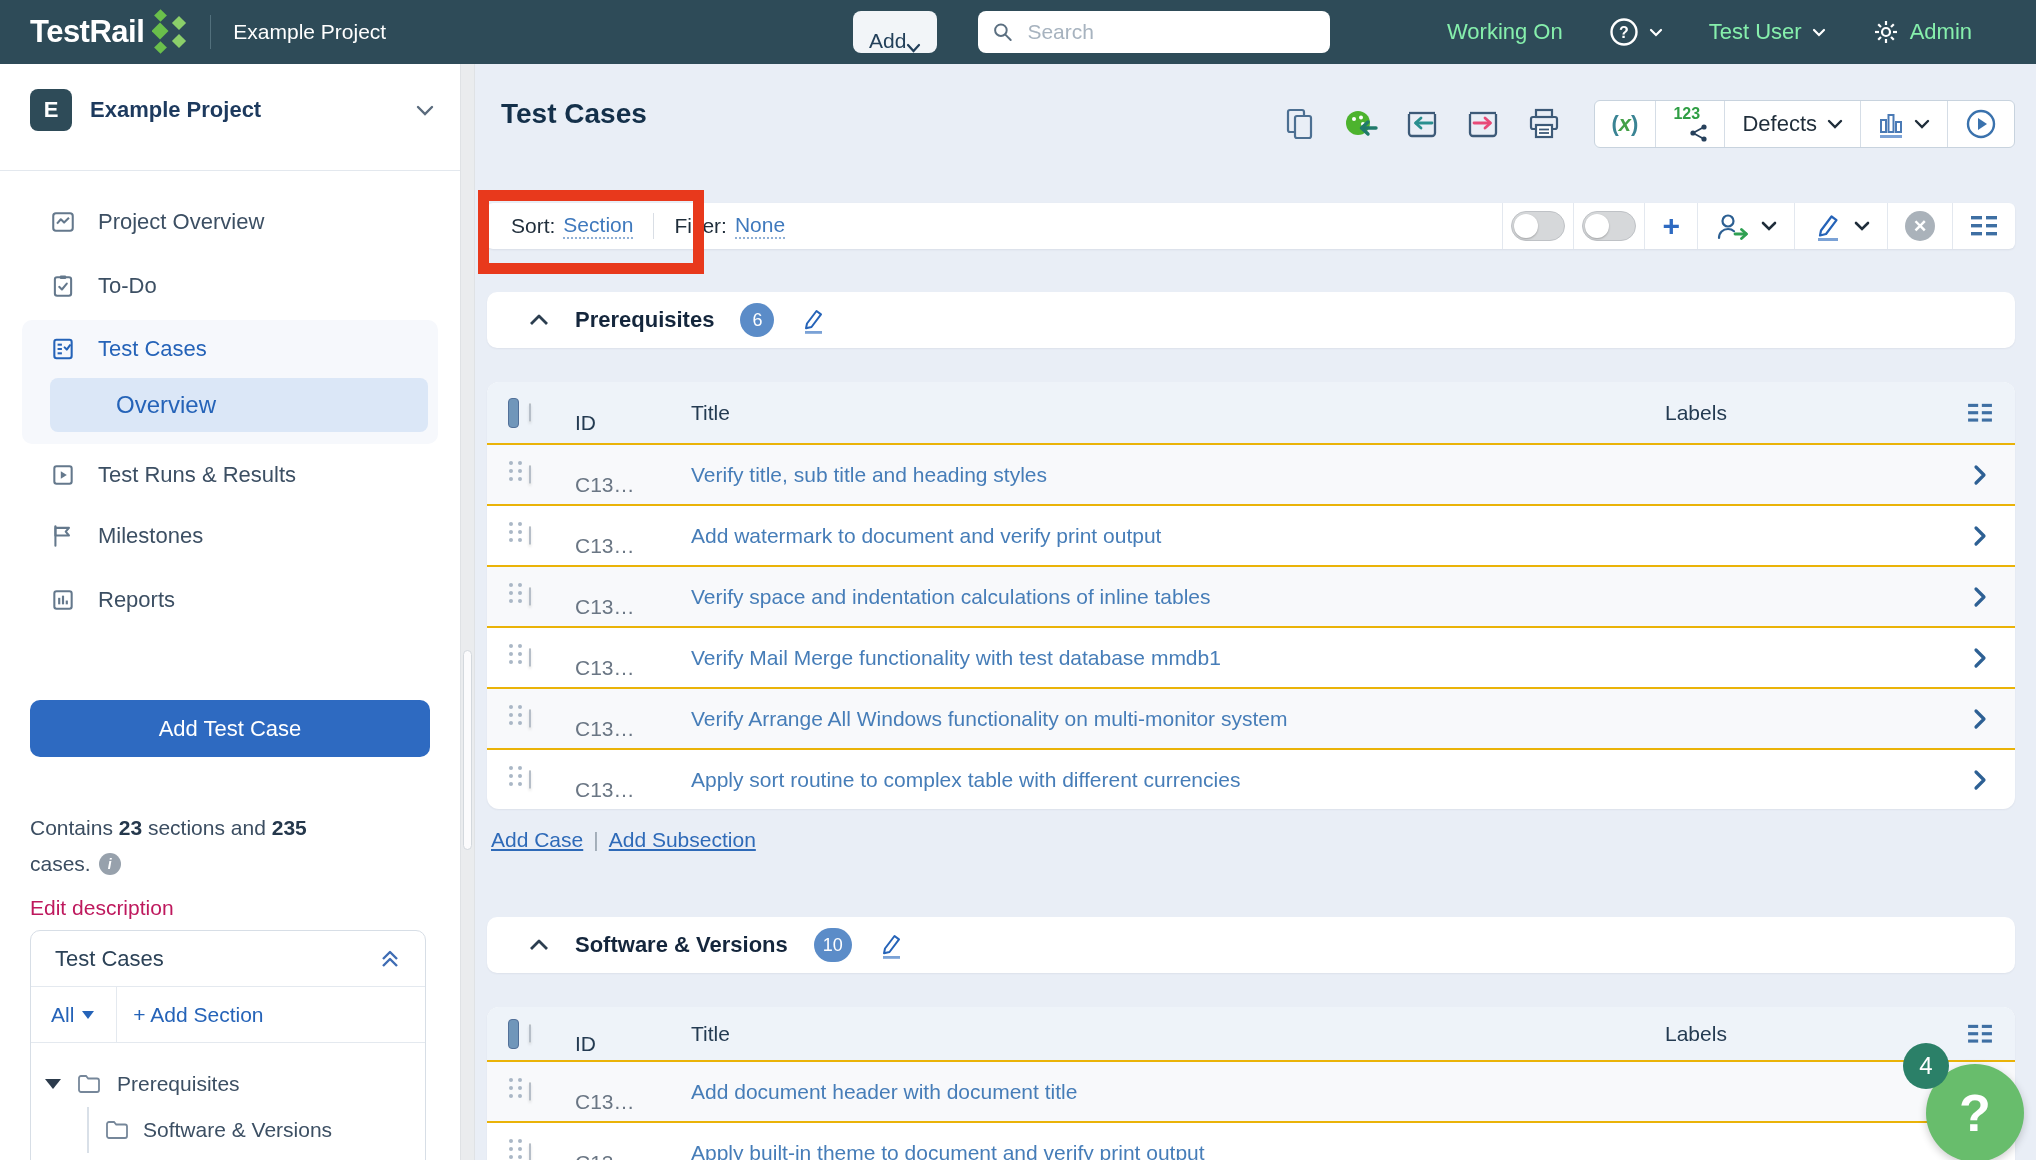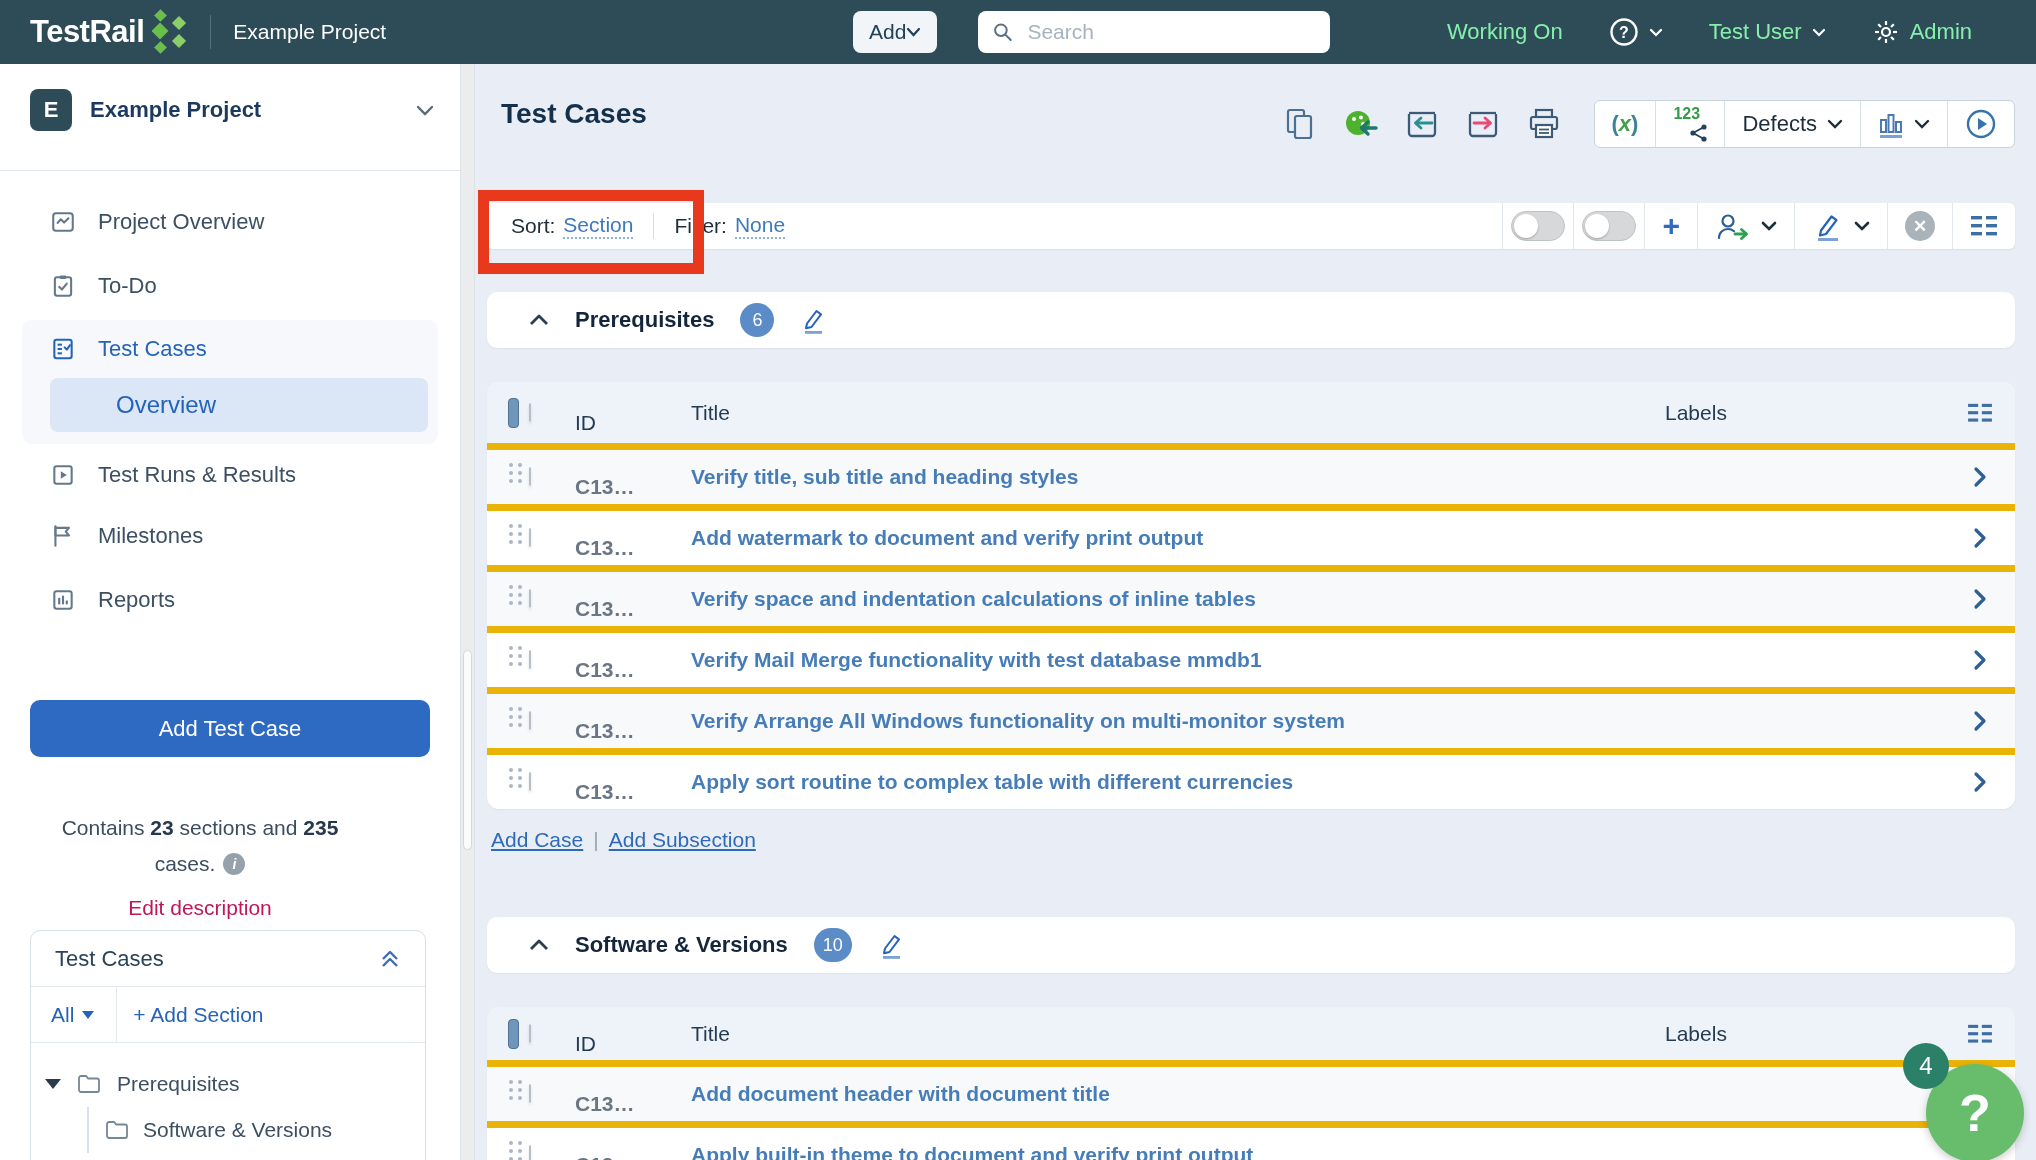--- a/index.html
+++ b/index.html
@@ -14,7 +14,7 @@
   .logo-diamonds { margin-left:8px; }
   .hdr-divider { width:1px; height:34px; background:#52707c; margin:0 22px; }
   .hdr-project { color:#fff; font-size:21px; }
-  .add-btn { position:absolute; left:853px; top:11px; height:42px; padding:0 16px; background:#f2f5f8; border-radius:8px; display:flex; align-items:center; color:#23405a; font-size:21px; cursor:pointer; }
+  .add-btn { position:absolute; left:853px; top:11px; height:42px; padding:0 16px; background:#f2f5f8; border-radius:8px; display:flex; align-items:flex-end; color:#23405a; font-size:21px; cursor:pointer; }
   .search-box { position:absolute; left:978px; top:11px; width:352px; height:42px; background:#fff; border-radius:8px; display:flex; align-items:center; padding:0 14px; gap:14px; }
   .search-box input { border:none; outline:none; font-size:21px; color:#33475c; width:100%; font-family:"Liberation Sans",sans-serif; }
   .search-box input::placeholder { color:#a7b3bf; }

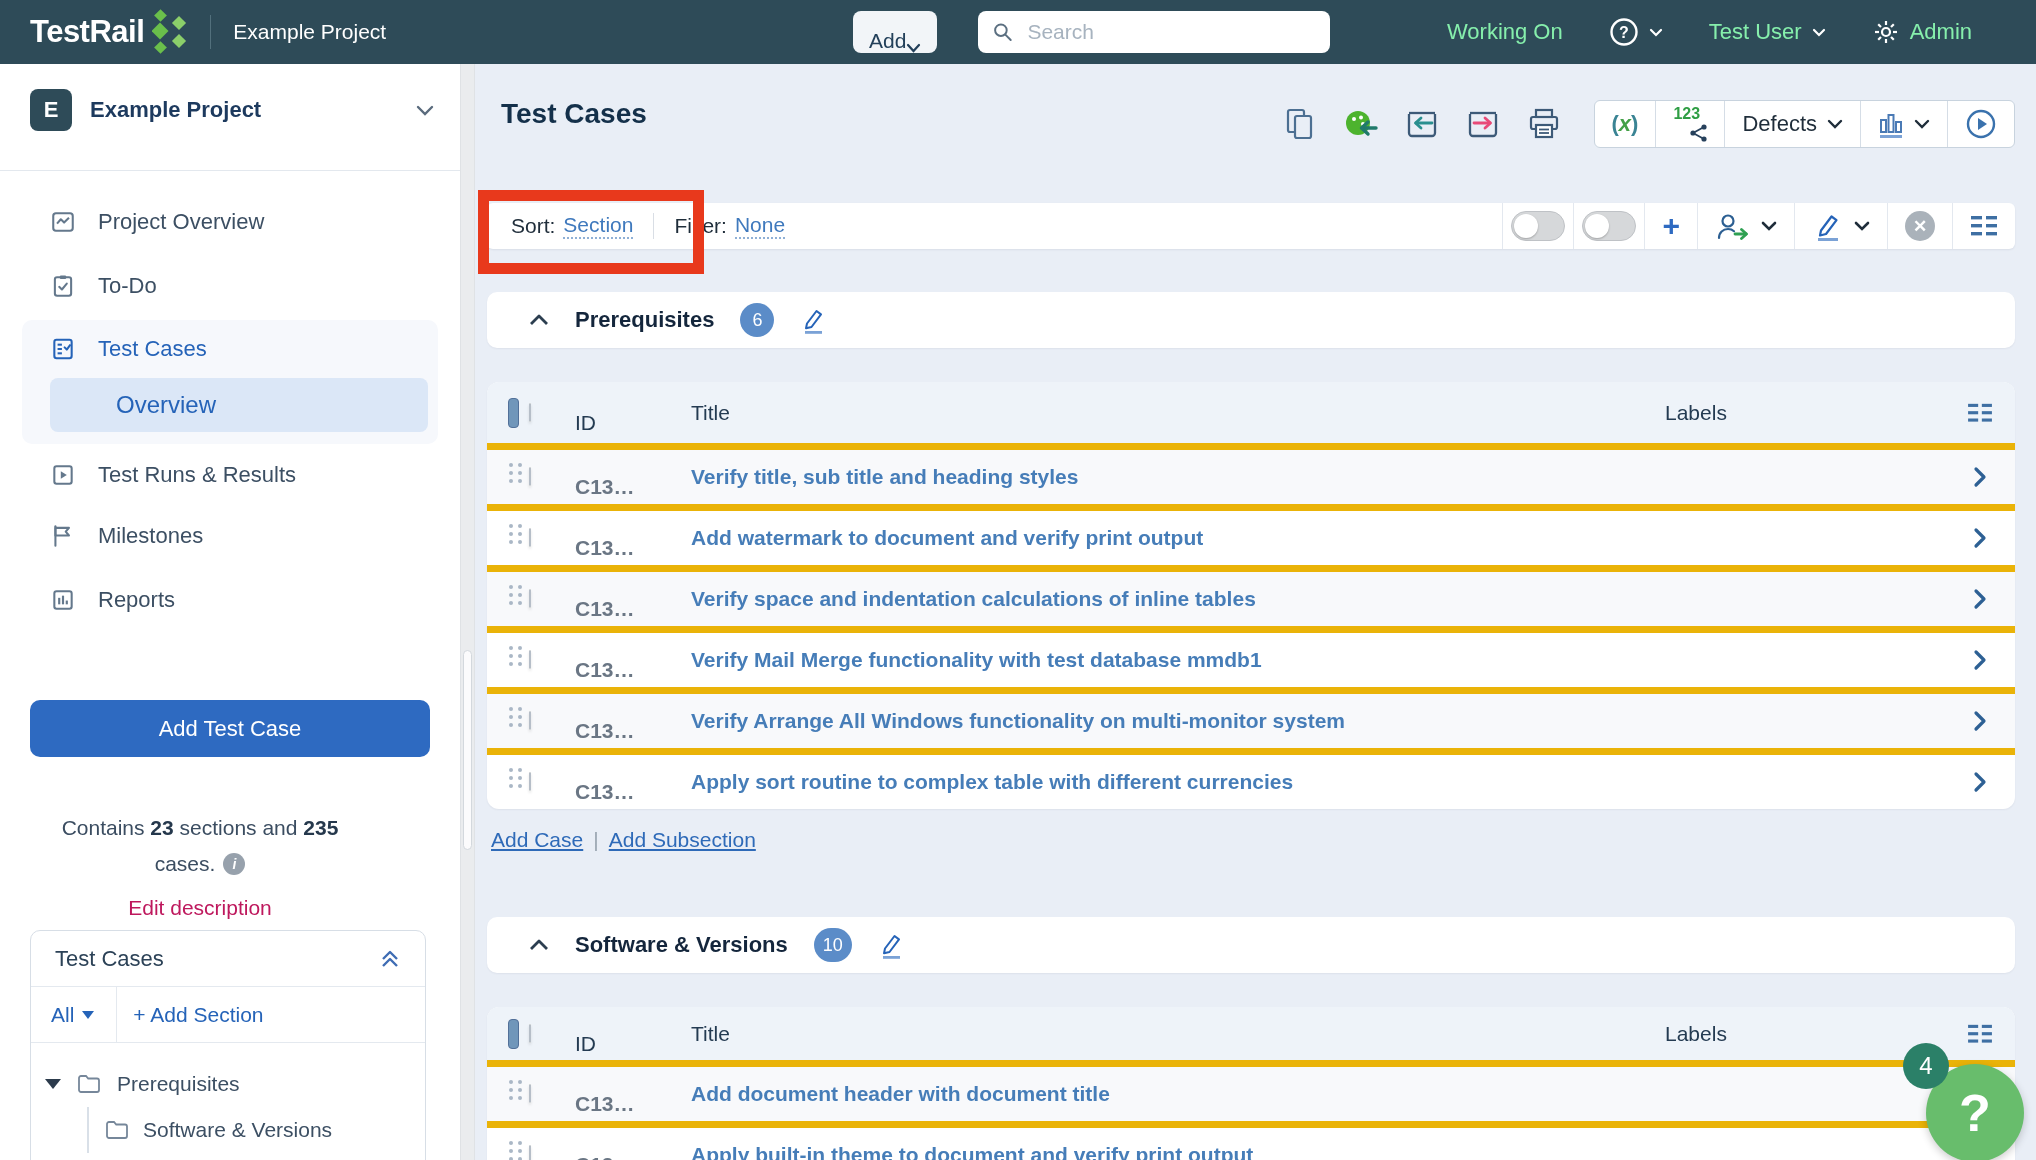--- a/index.html
+++ b/index.html
@@ -91,7 +91,7 @@
   .case-table { position:absolute; left:11px; width:1528px; background:#fff; border-radius:12px; overflow:hidden; box-shadow:0 1px 2px rgba(27,42,60,.06); }
   .t-row { display:flex; align-items:center; height:61px; padding-left:10px; }
   .t-head { background:#eef3f9; }
-  .t-row + .t-row { border-top:7px solid #eab308;font-weight:bold; }
+  .t-row + .t-row { border-top:2px solid #eab308; }
   .t-row.odd { background:#f8f9fb; }
   .col-handle { width:32px; display:flex; justify-content:center; }
   .col-check { width:46px; }

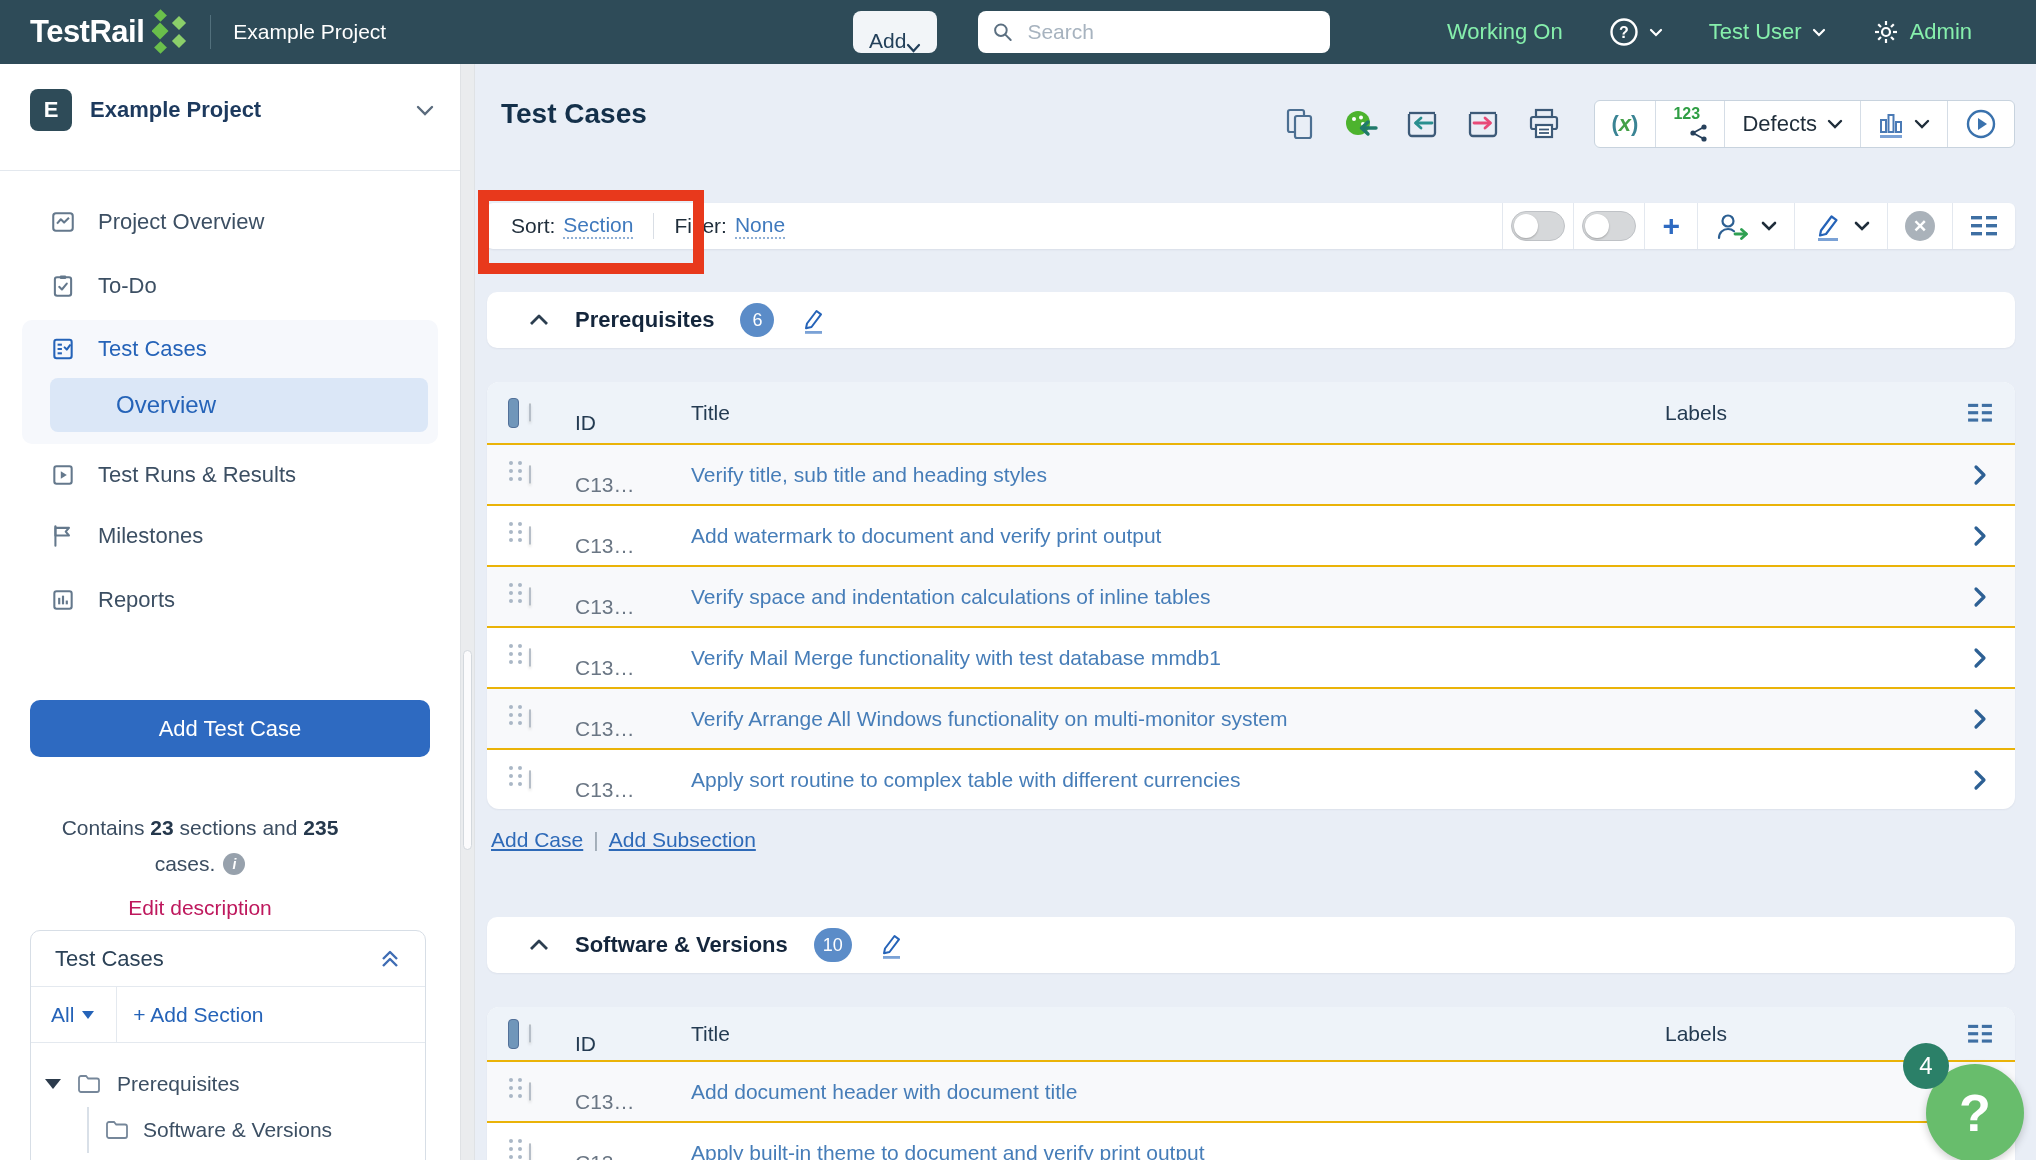--- a/index.html
+++ b/index.html
@@ -34,7 +34,7 @@
   .nav-active-group .nav-item { color:#2563b8; }
   .sub-chip { margin:0 10px 0 28px; height:54px; background:#dbe7f7; border-radius:8px; display:flex; align-items:center; padding-left:66px; font-size:24px; color:#2563b8; cursor:pointer; }
   .add-case-btn { position:absolute; top:636px; left:30px; width:400px; height:57px; background:#2e6ac1; border:none; border-radius:10px; color:#fff; font-size:22px; font-family:"Liberation Sans",sans-serif; cursor:pointer; }
-  .summary-block { position:absolute; top:746px; left:30px; width:340px; font-size:21px; color:#3b4d61; line-height:36px;text-align:center; }
+  .summary-block { position:absolute; top:746px; left:30px; width:340px; font-size:21px; color:#3b4d61; line-height:36px; }
   .summary-block b { color:#25384c; }
   .info-dot { display:inline-flex; width:22px; height:22px; border-radius:50%; background:#97a1ac; color:#fff; font-size:14px; font-weight:bold; align-items:center; justify-content:center; vertical-align:2px; margin-left:8px; font-style:italic; }
   .edit-desc { display:block; margin-top:8px; color:#be185d; font-size:21px; text-decoration:none; cursor:pointer; }

